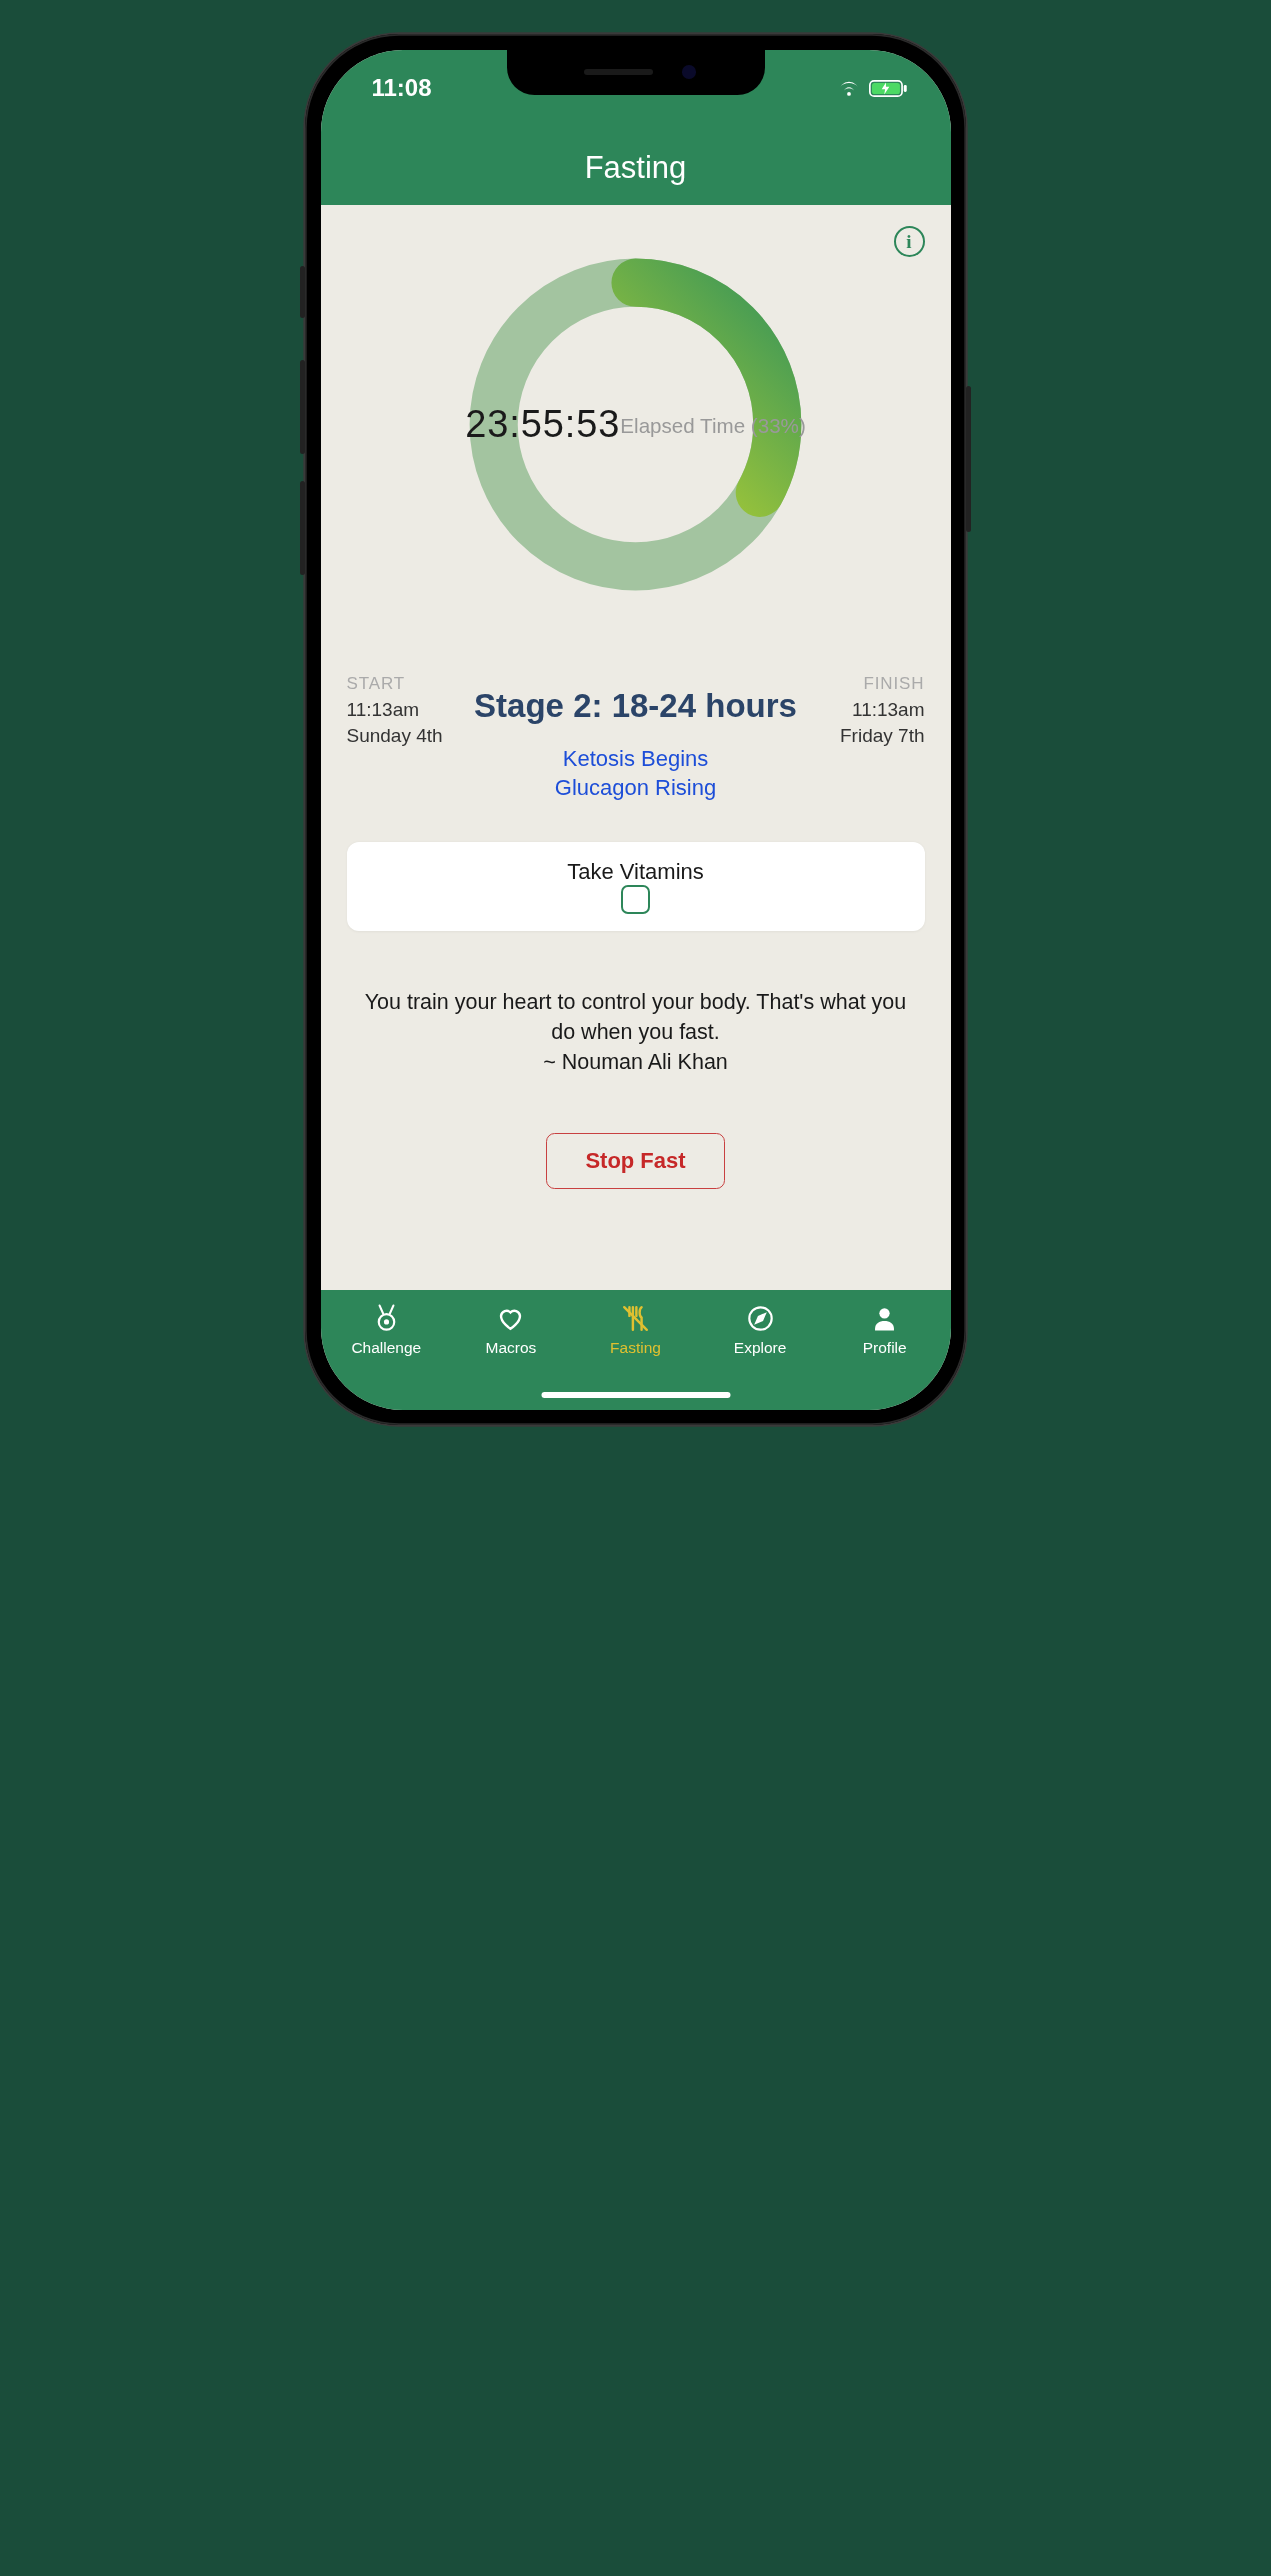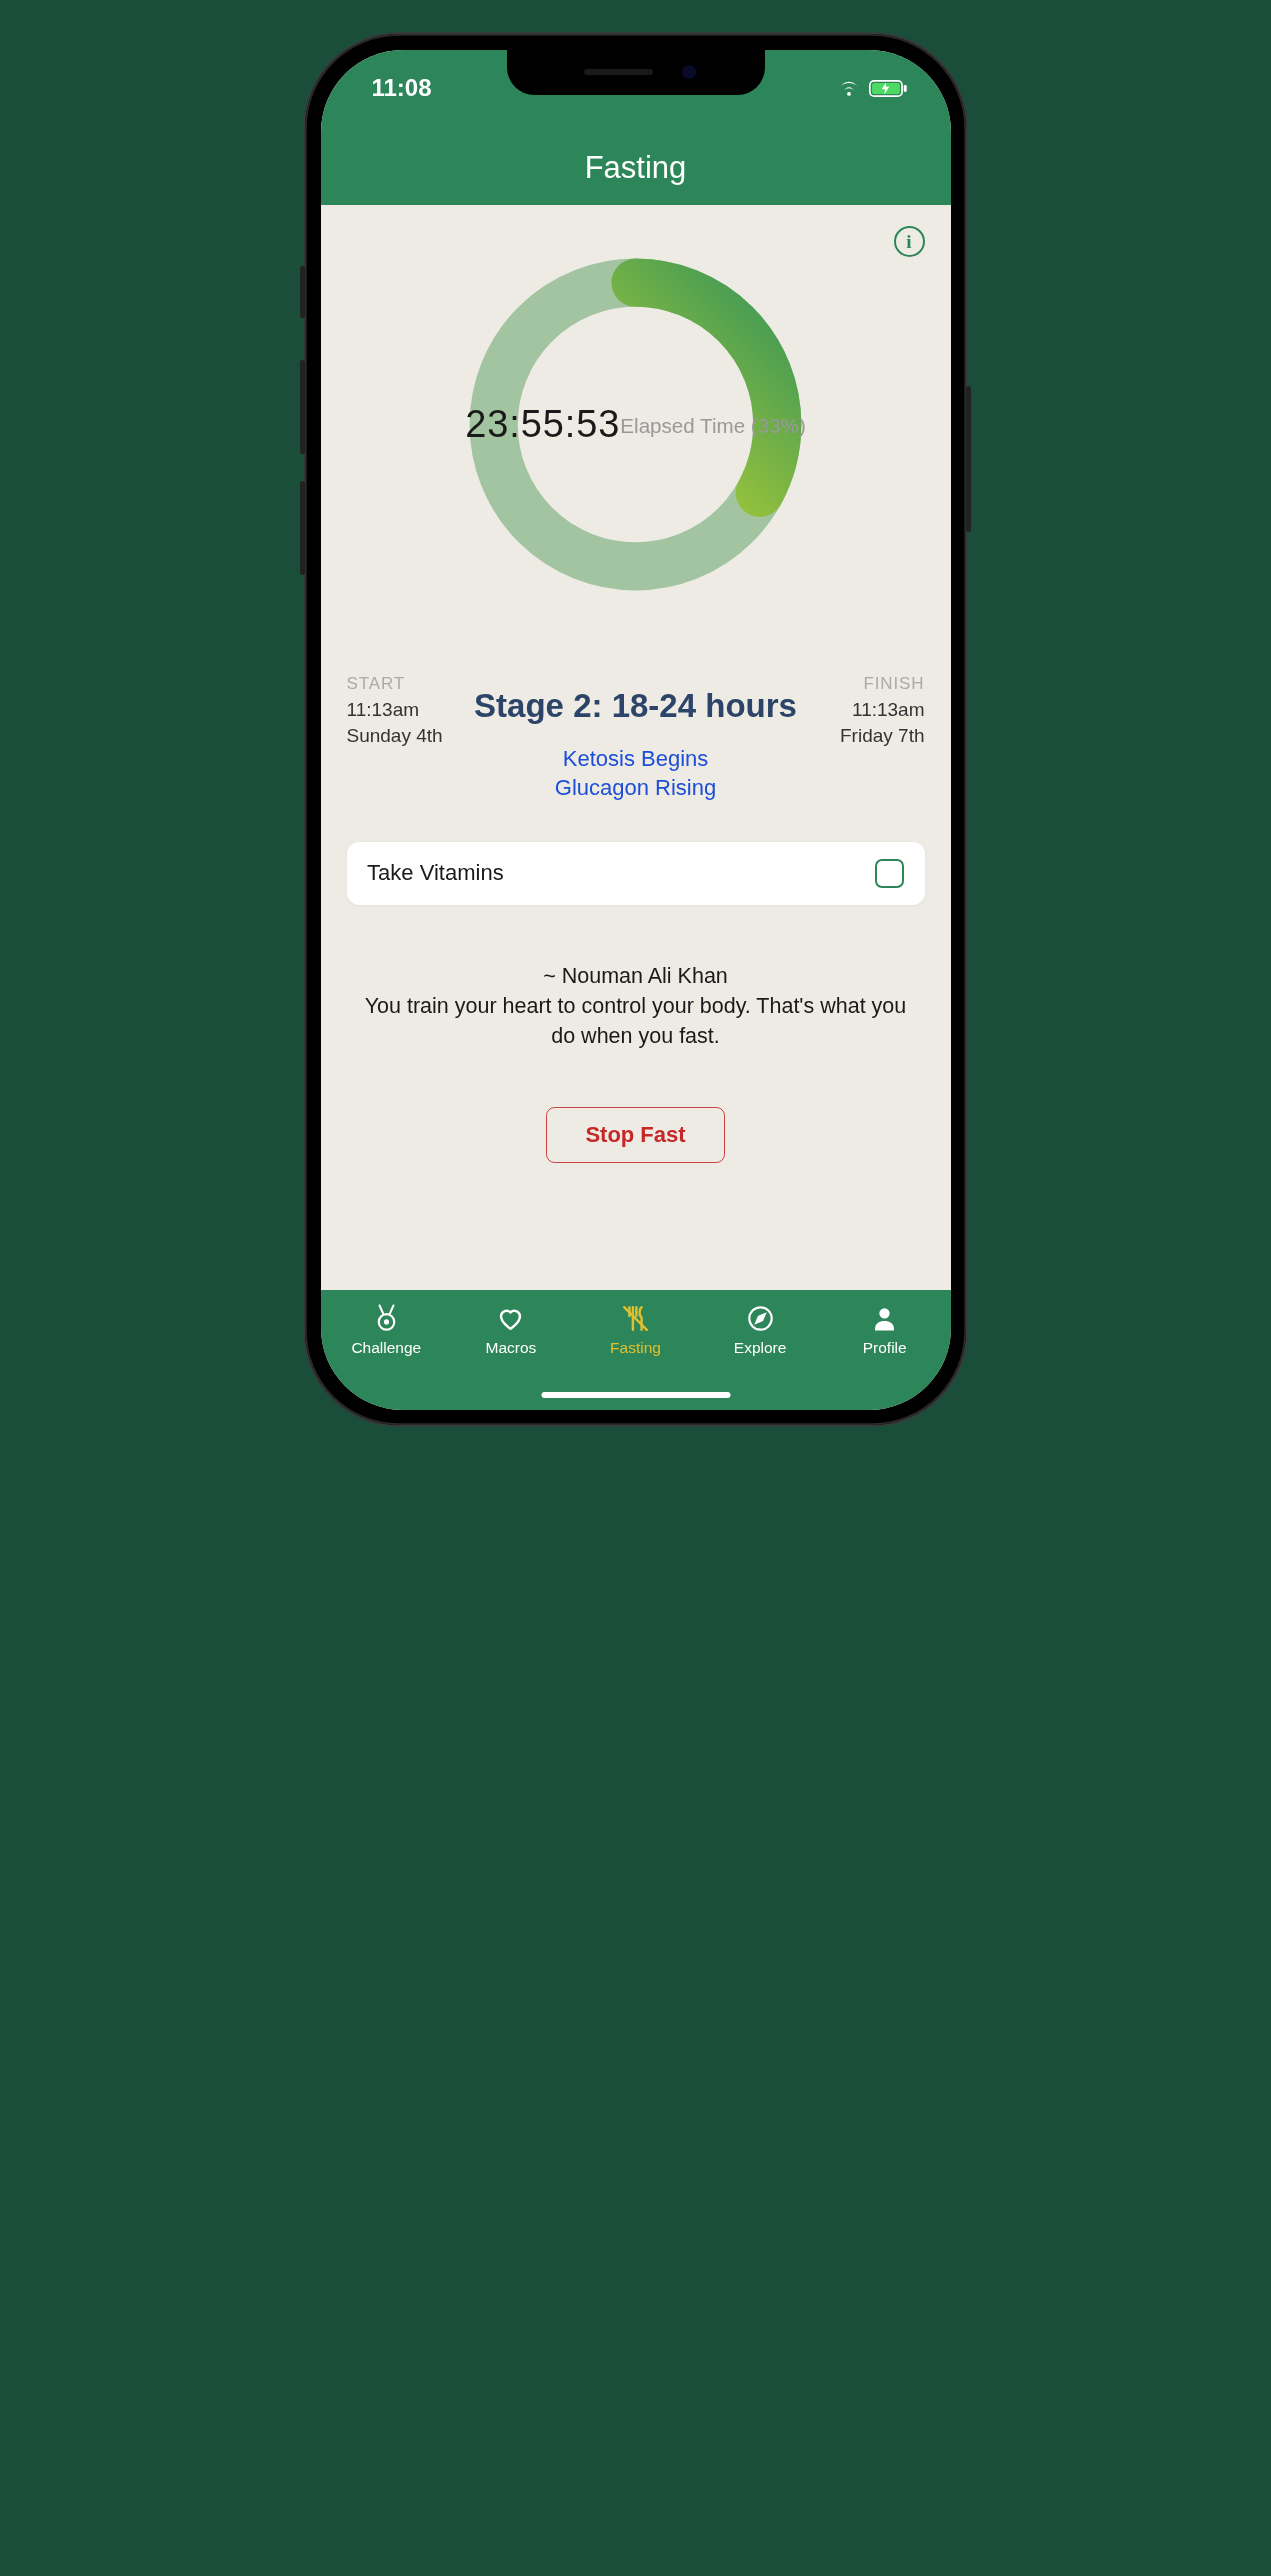--- a/index.html
+++ b/index.html
@@ -163,6 +163,7 @@
     justify-content: space-between;
     align-items: center;
     box-shadow: 0 0.9px 2.6px rgba(0,0,0,0.05);
+    flex-direction: column;
   }
   .task-label { font-size: 22px; color: #1a1a1a; }
   .task-check {

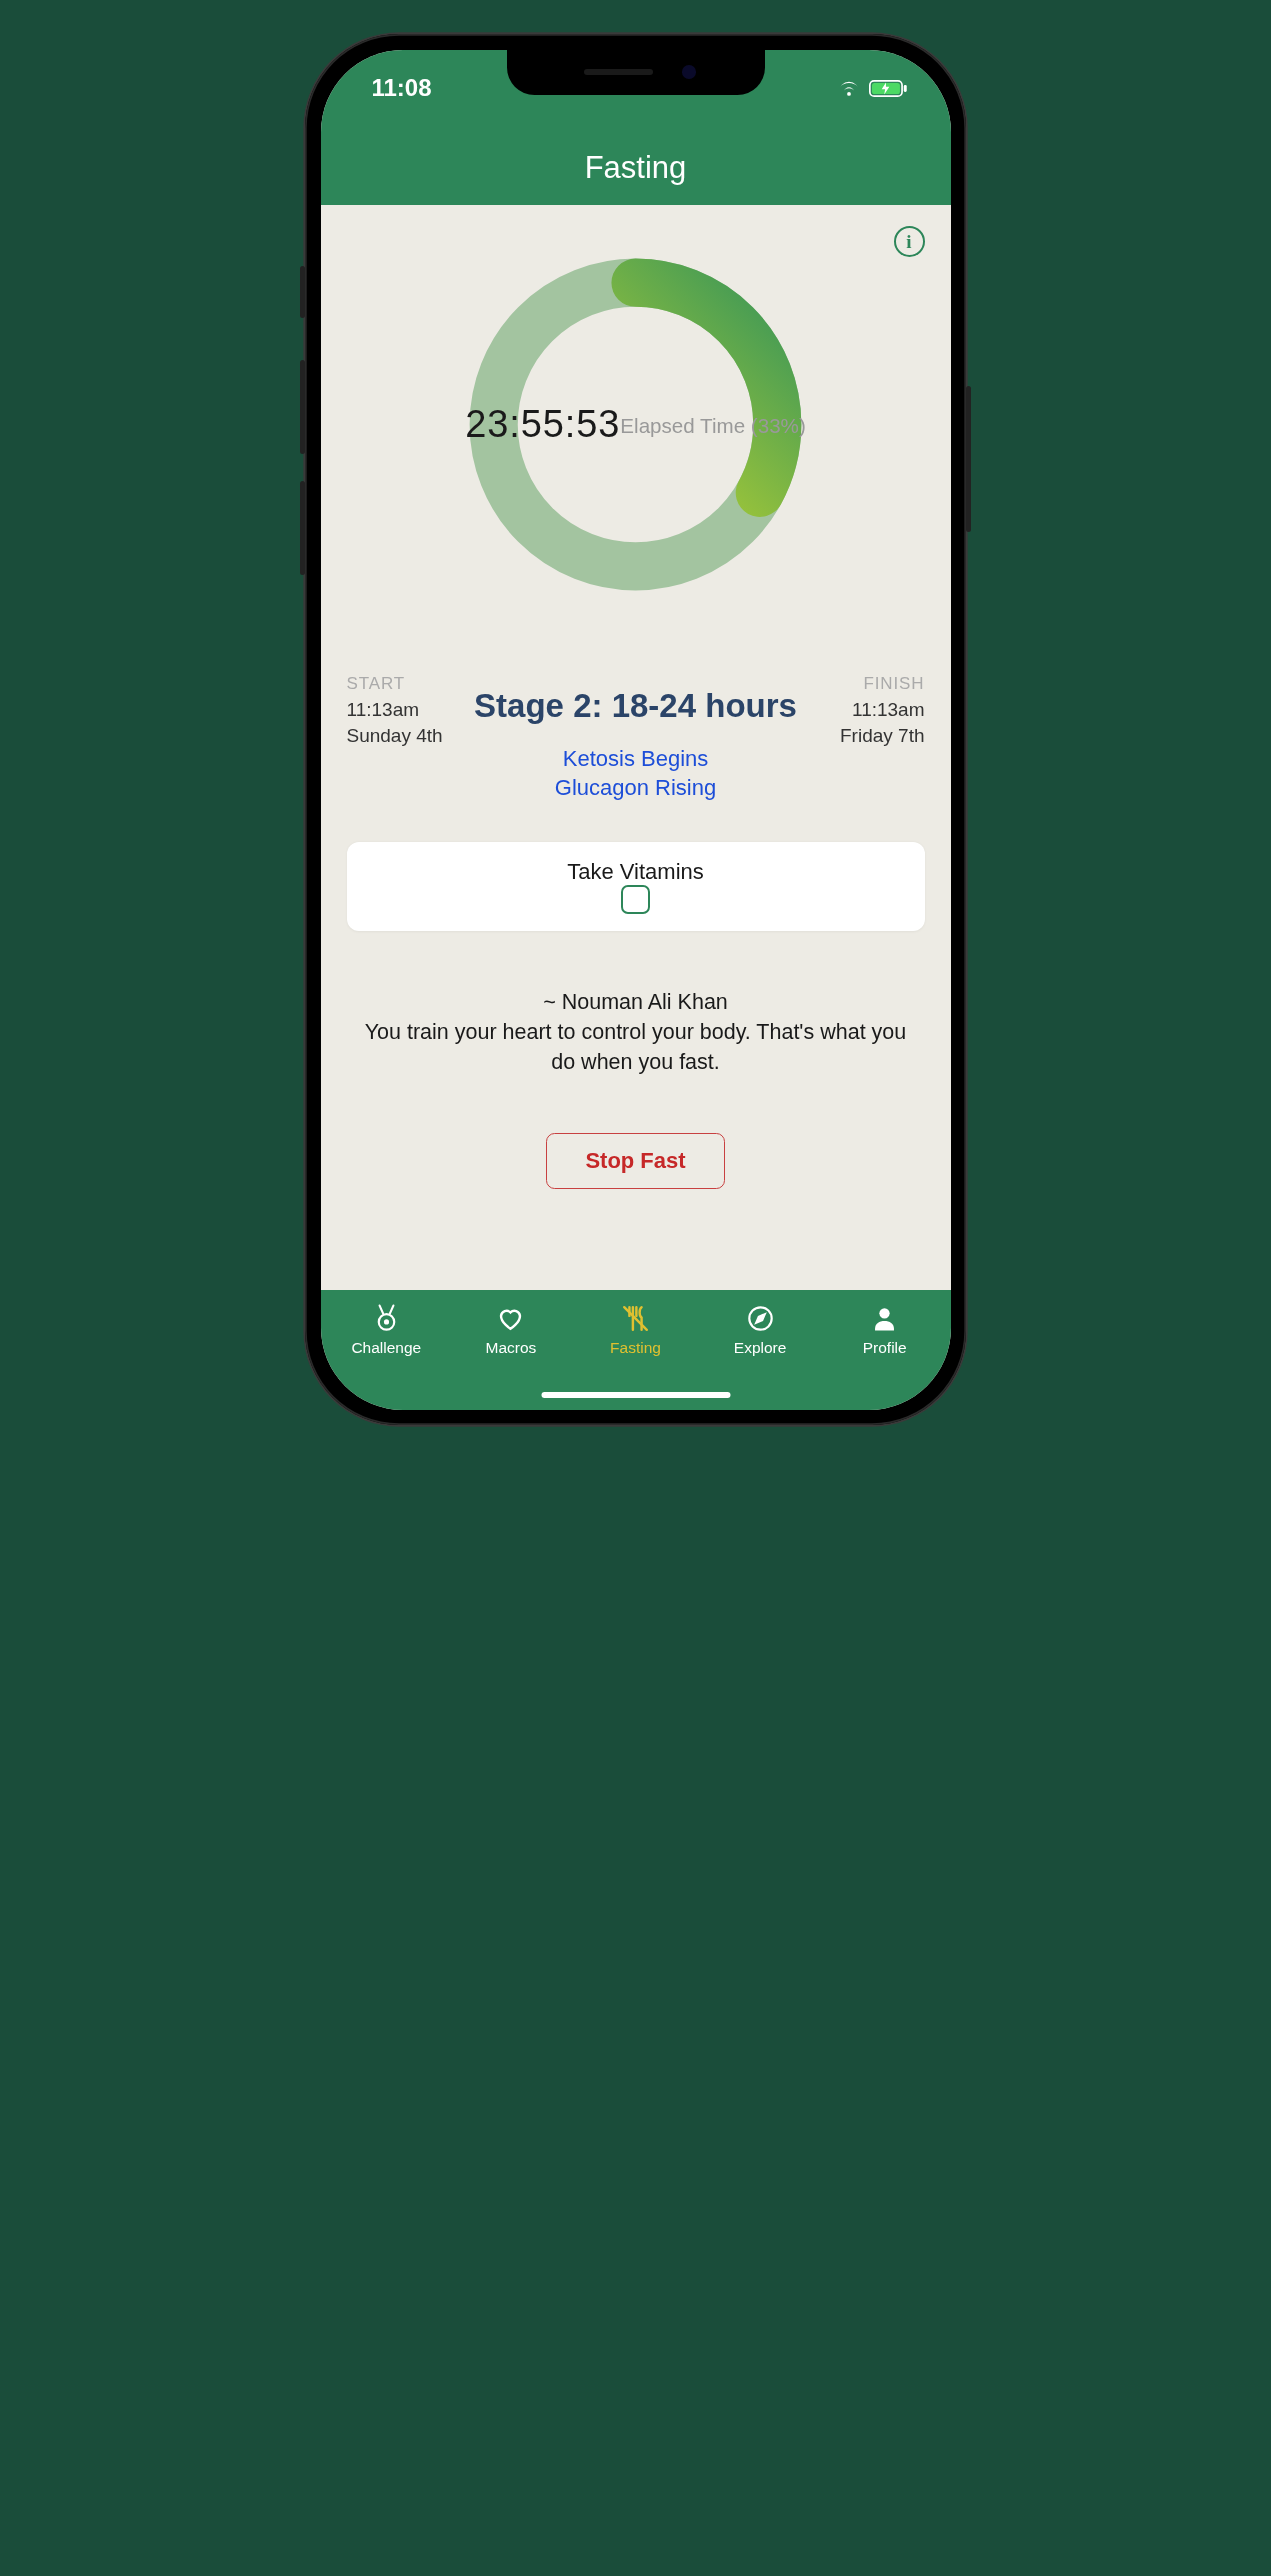--- a/index.html
+++ b/index.html
@@ -314,8 +314,8 @@
       </div>
 
       <div class="quote">
+        <div>You train your heart to control your body. That's what you do when you fast.</div>
         <div>~ Nouman Ali Khan</div>
-        <div>You train your heart to control your body. That's what you do when you fast.</div>
       </div>
 
       <button class="stop-btn">Stop Fast</button>

